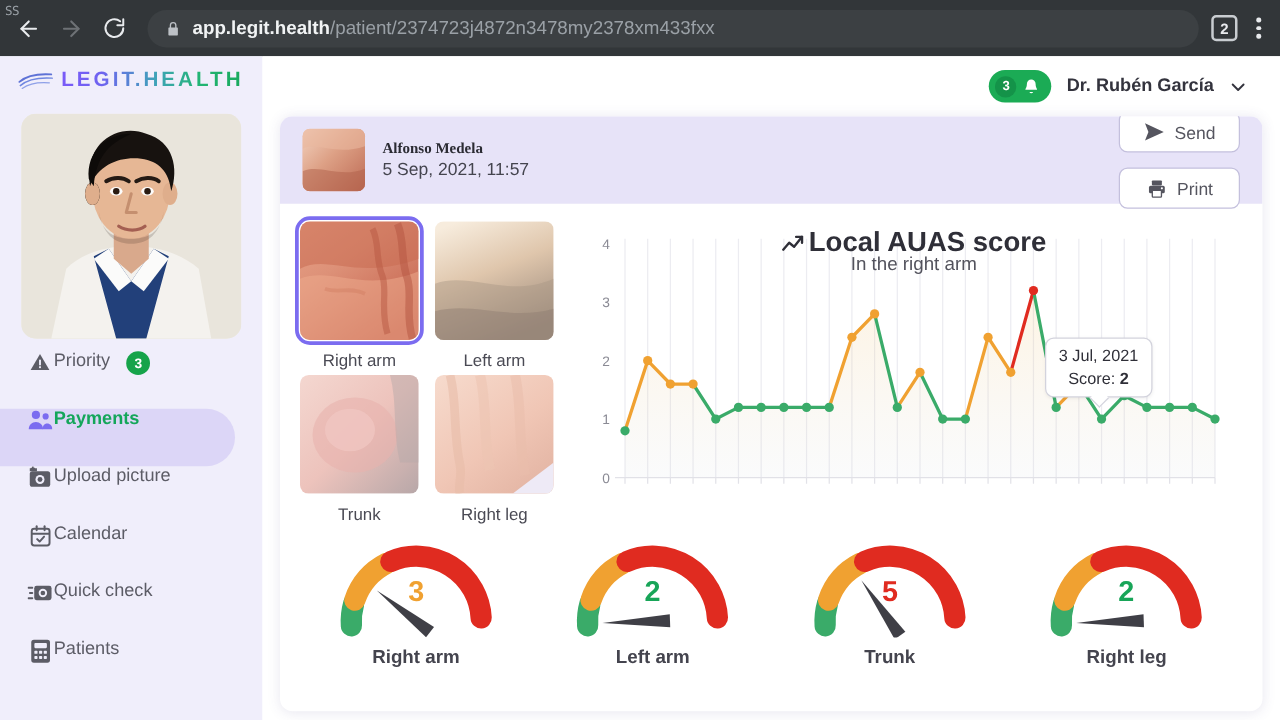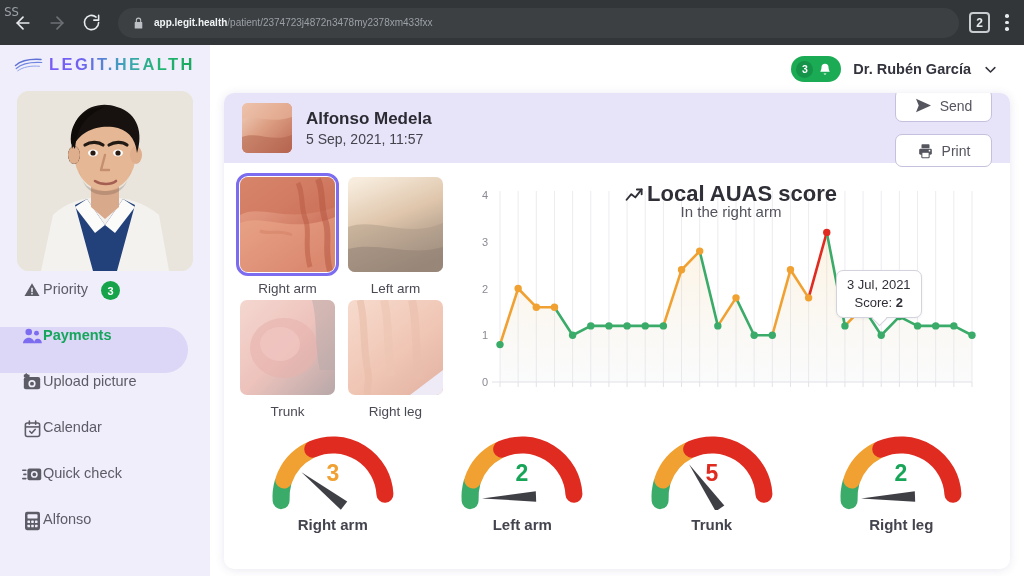--- a/index.html
+++ b/index.html
@@ -57,7 +57,7 @@
   .kebab i { width: 3.5px; height: 3.5px; border-radius: 50%; background: #e8eaed; display: block; }
   .chrome-badge {
     position: absolute; left: 4px; top: 4px;
-    font-size: 13px; color: #9aa0a6;
+    font-size: 10px; color: #9aa0a6;
     font-family: "DejaVu Sans Mono", monospace;
     letter-spacing: -0.5px;
   }

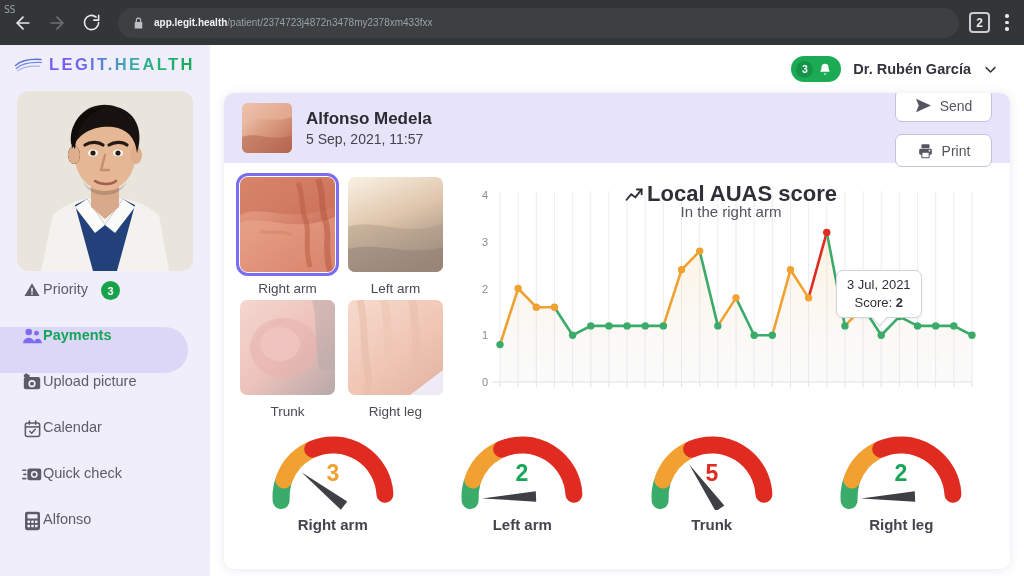--- a/index.html
+++ b/index.html
@@ -40,7 +40,7 @@
     overflow: hidden;
   }
   .lock-icon { flex: 0 0 auto; display:block; }
-  .url { font-size: 10px; color: #9aa0a6; white-space: nowrap; overflow: hidden; }
+  .url { font-size: 15px; color: #9aa0a6; white-space: nowrap; overflow: hidden; }
   .url .host { color: #f1f3f4; font-weight: bold; }
   .tab-count {
     width: 21px; height: 21px;

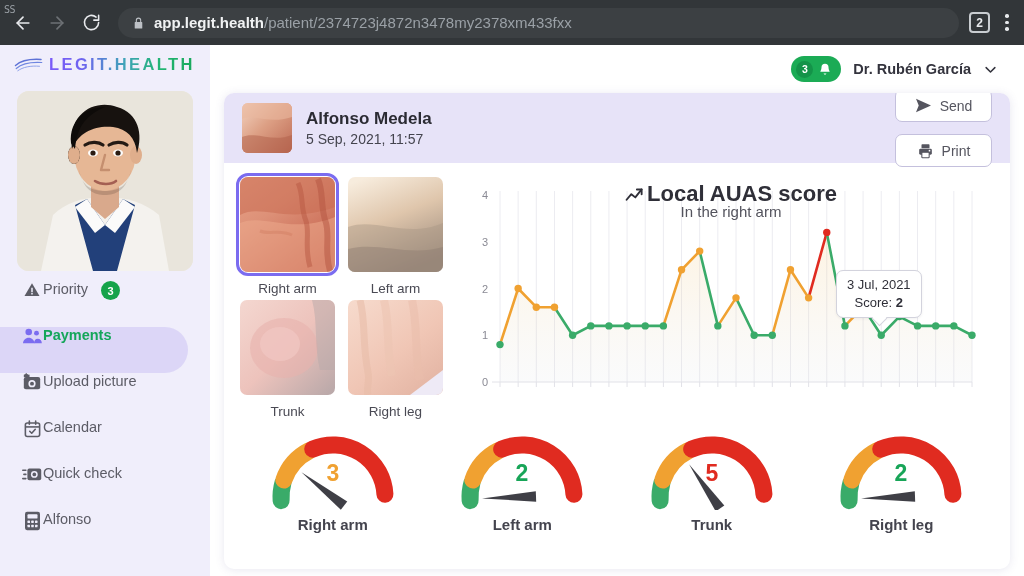--- a/index.html
+++ b/index.html
@@ -179,7 +179,7 @@
     background: linear-gradient(150deg,#f0c9b5 0%, #e6a98f 40%, #c9705a 100%);
     overflow: hidden;
   }
-  .patient-name { font-size: 17px; font-weight: bold; color: #2b2b33; line-height: 1.25; }
+  .patient-name { font-size: 12px; font-weight: bold; color: #2b2b33; line-height: 1.25; font-family: Liberation Serif, serif; }
   .patient-date { font-size: 14px; color: #44444e; line-height: 1.3; }
   .hdr-actions { margin-left: auto; display: flex; gap: 12px; flex-direction: column; }
   .btn-outline {

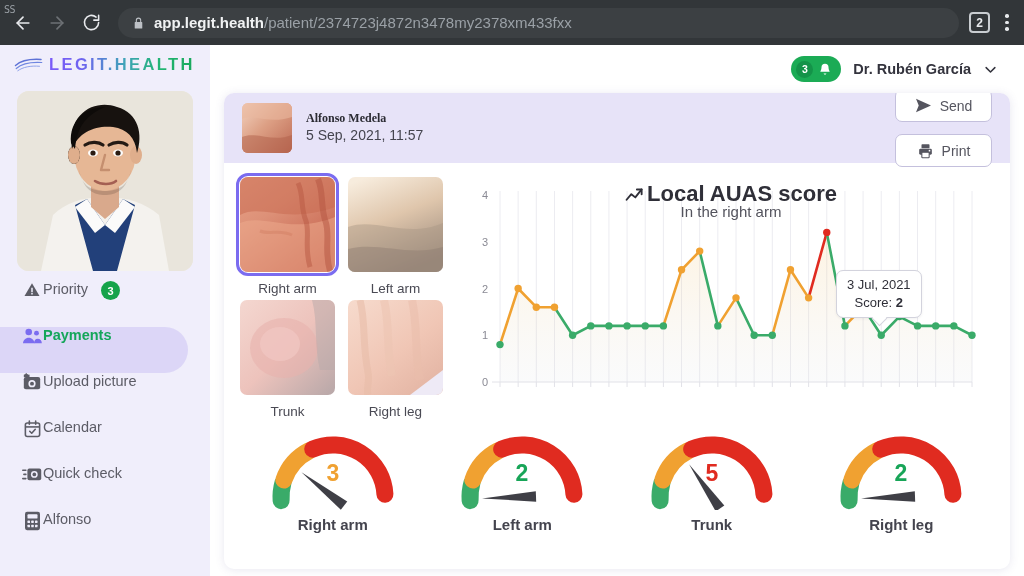--- a/index.html
+++ b/index.html
@@ -451,7 +451,7 @@
               <rect x="14" y="16.5" width="3" height="3" rx="0.7" fill="#f0eefb"></rect>
             </svg>
         </span>
-        <span>Alfonso</span>
+        <span>Patients</span>
       </div>
 
     </div>

